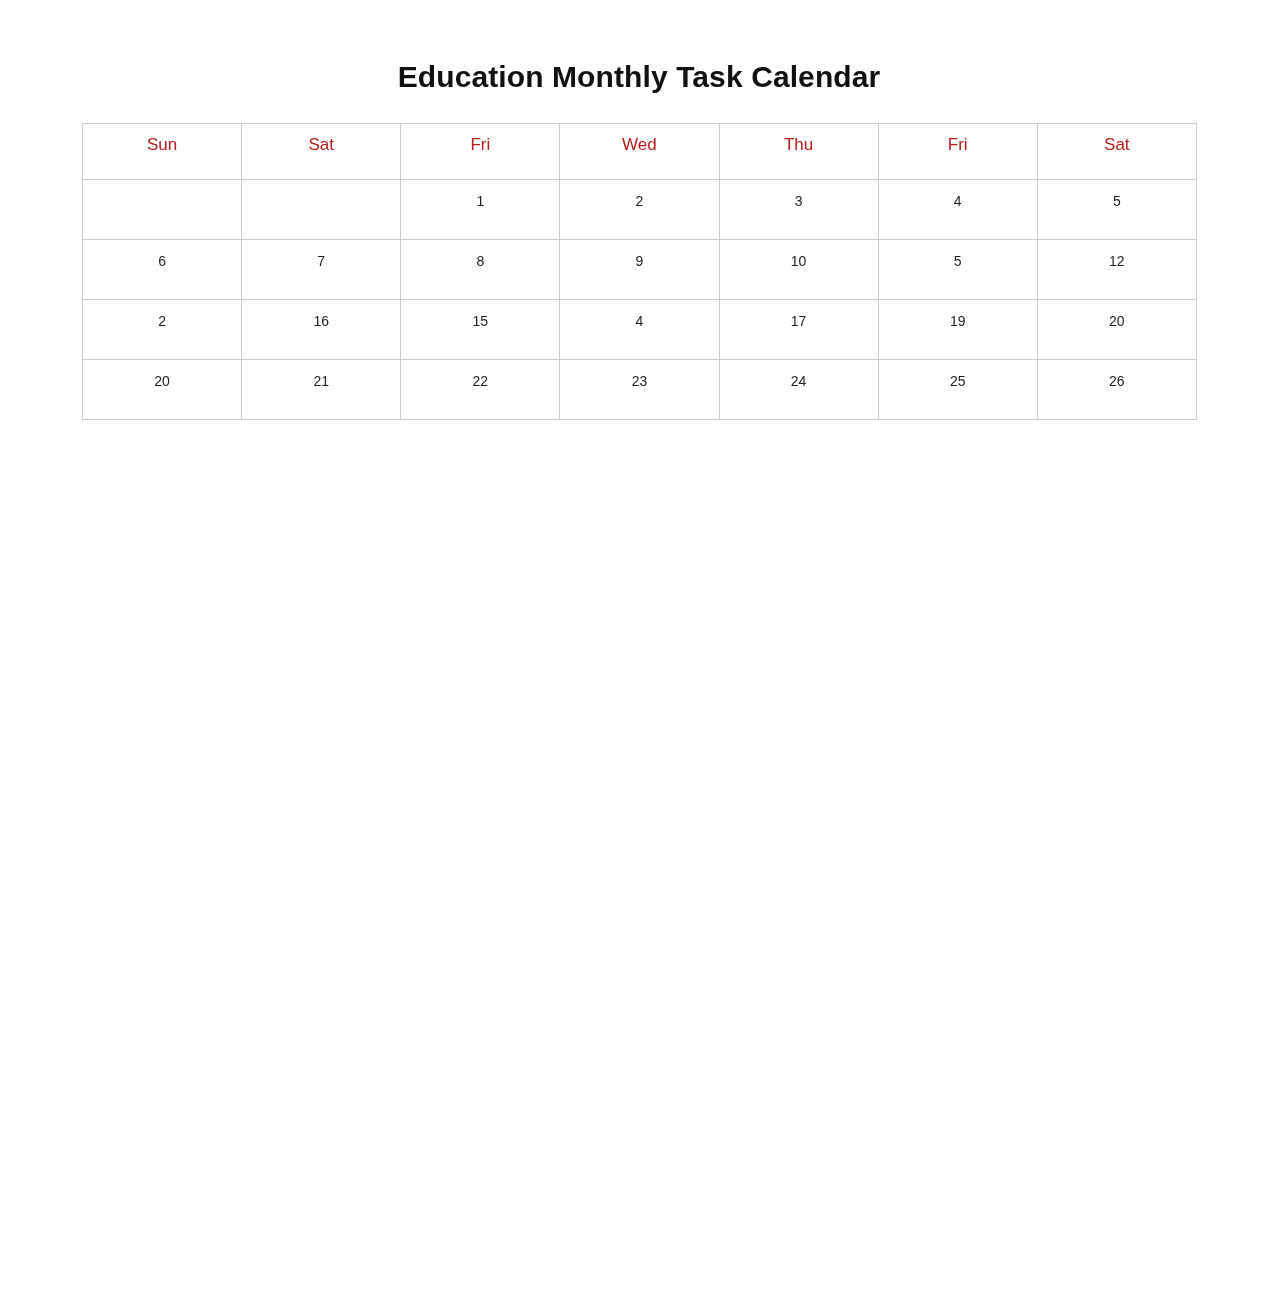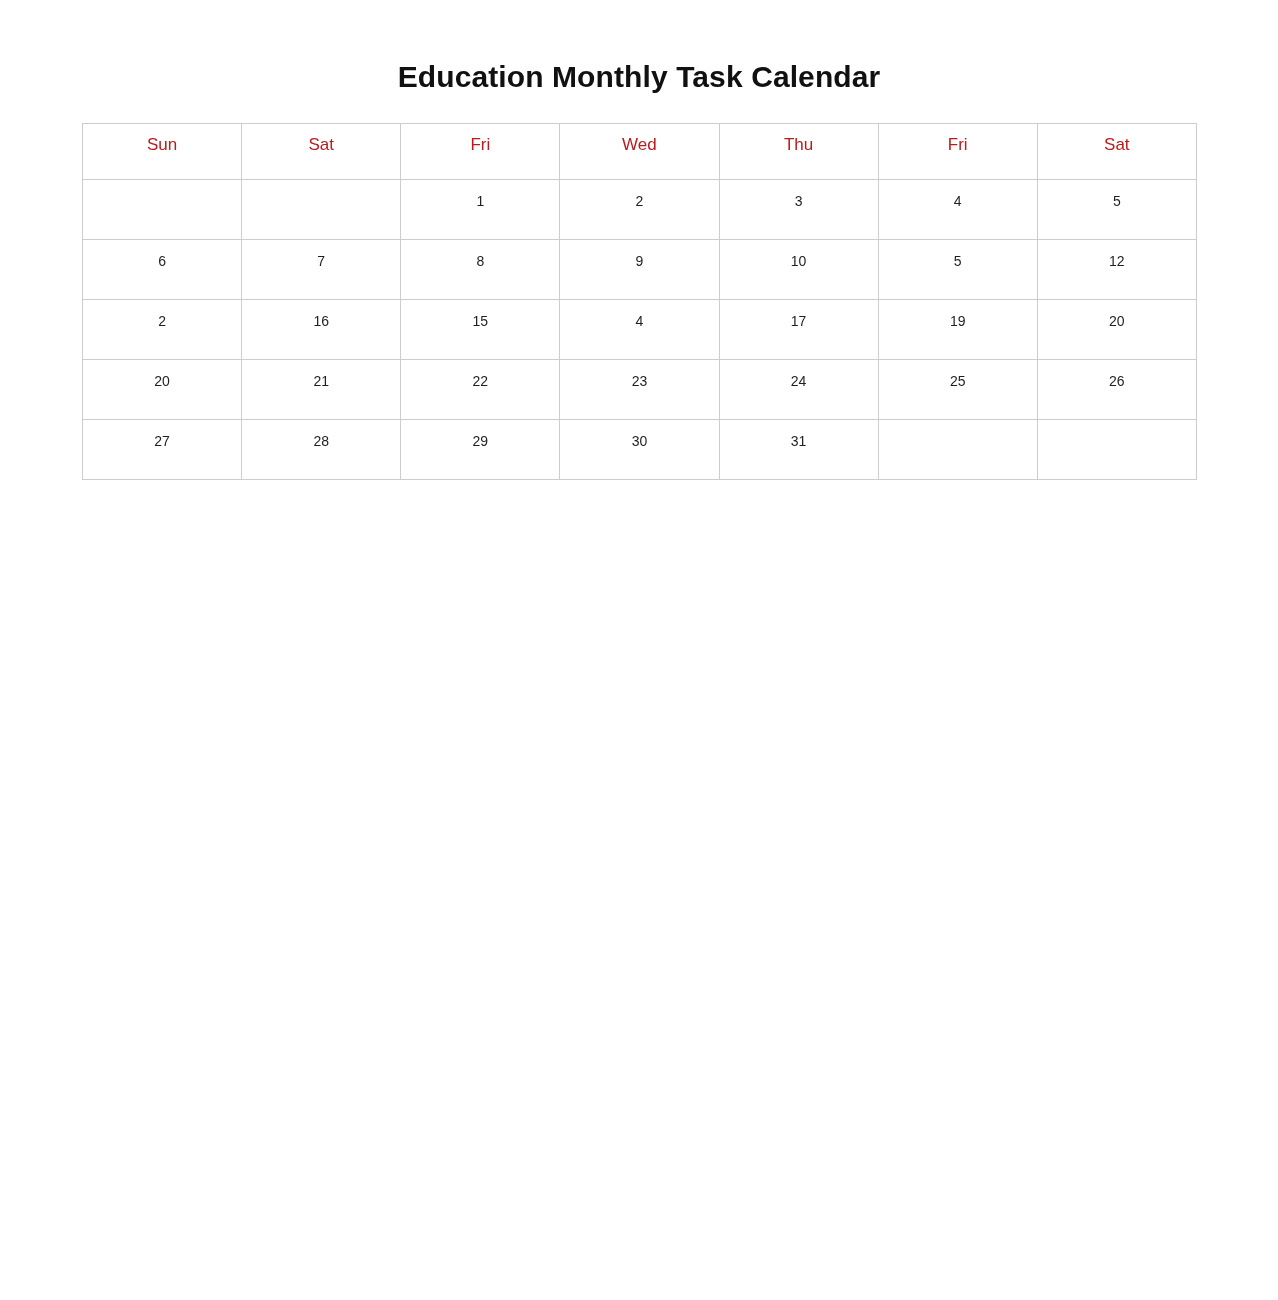--- a/index.html
+++ b/index.html
@@ -223,29 +223,6 @@
               <span class="day-number">26</span>
             </td>
           </tr>
-          <tr class="week-row">
-            <td class="day-cell">
-              <span class="day-number">27</span>
-            </td>
-            <td class="day-cell">
-              <span class="day-number">28</span>
-            </td>
-            <td class="day-cell">
-              <span class="day-number">29</span>
-            </td>
-            <td class="day-cell">
-              <span class="day-number">30</span>
-            </td>
-            <td class="day-cell">
-              <span class="day-number">31</span>
-            </td>
-            <td class="day-cell is-empty">
-              <span class="day-number"></span>
-            </td>
-            <td class="day-cell is-empty">
-              <span class="day-number"></span>
-            </td>
-          </tr>
         </tbody>
     </table>
   </div>

